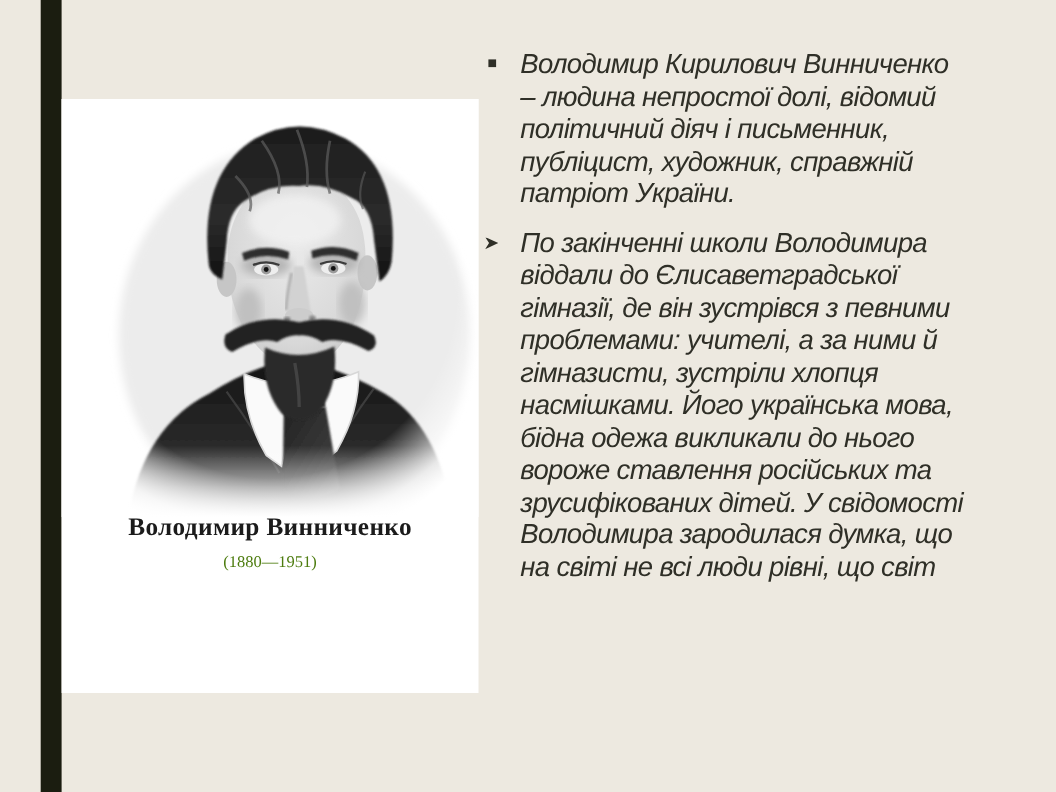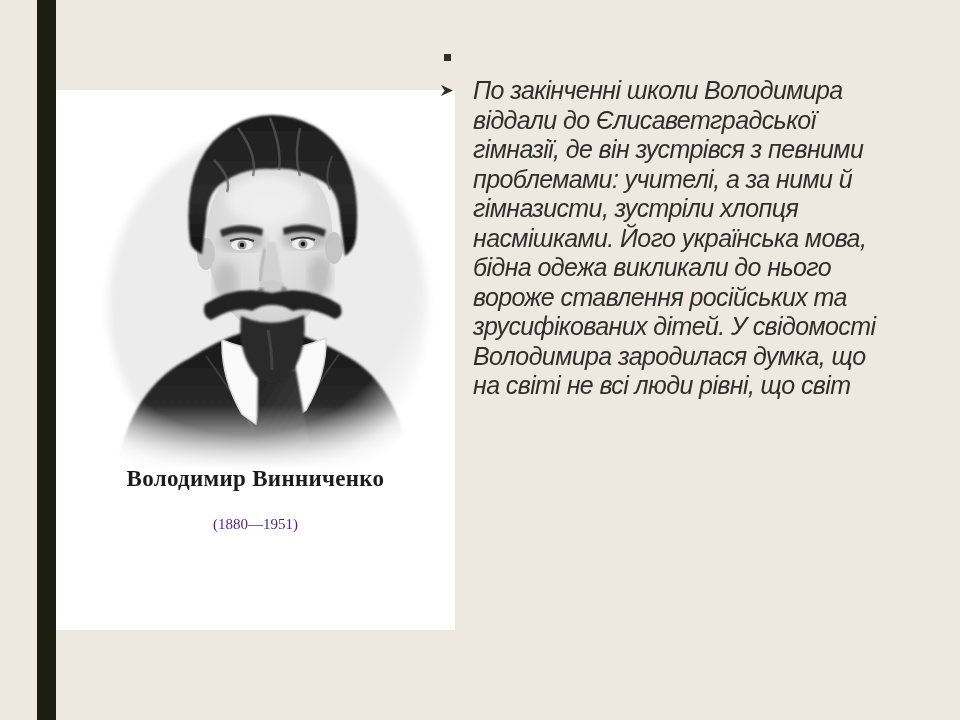--- a/index.html
+++ b/index.html
@@ -165,6 +165,11 @@
       <span class="marker-cell">
         <span class="square-marker"></span>
       </span>
+      <div class="bullet-text">Володимир Кирилович Винниченко
+– людина непростої долі, відомий
+політичний діяч і письменник,
+публіцист, художник, справжній
+патріот України.</div>
     </div>
     <div class="bullet-row">
       <span class="marker-cell">

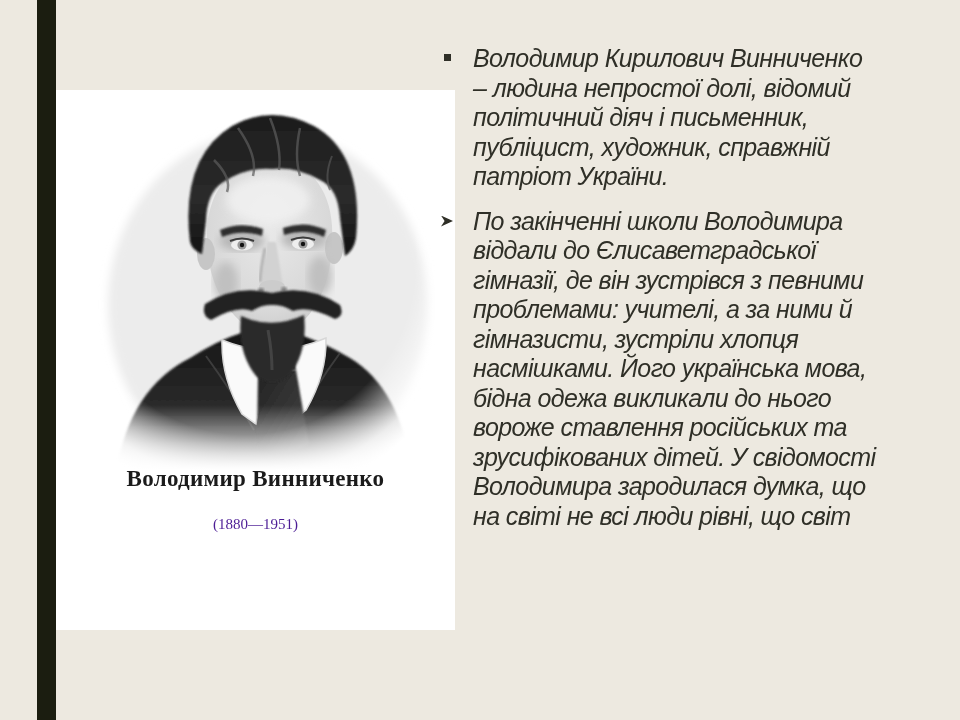--- a/index.html
+++ b/index.html
@@ -15,7 +15,6 @@
   .portrait-frame {
     position:absolute; left:56px; top:90px; width:379px; height:540px;
     background:#ffffff;
-    padding-left:20px;
   }
   .portrait-svg { position:absolute; left:0; top:0; display:block; }
   .caption { position:absolute; left:0; top:376px; width:100%; text-align:center; color:#1b1b1b; }

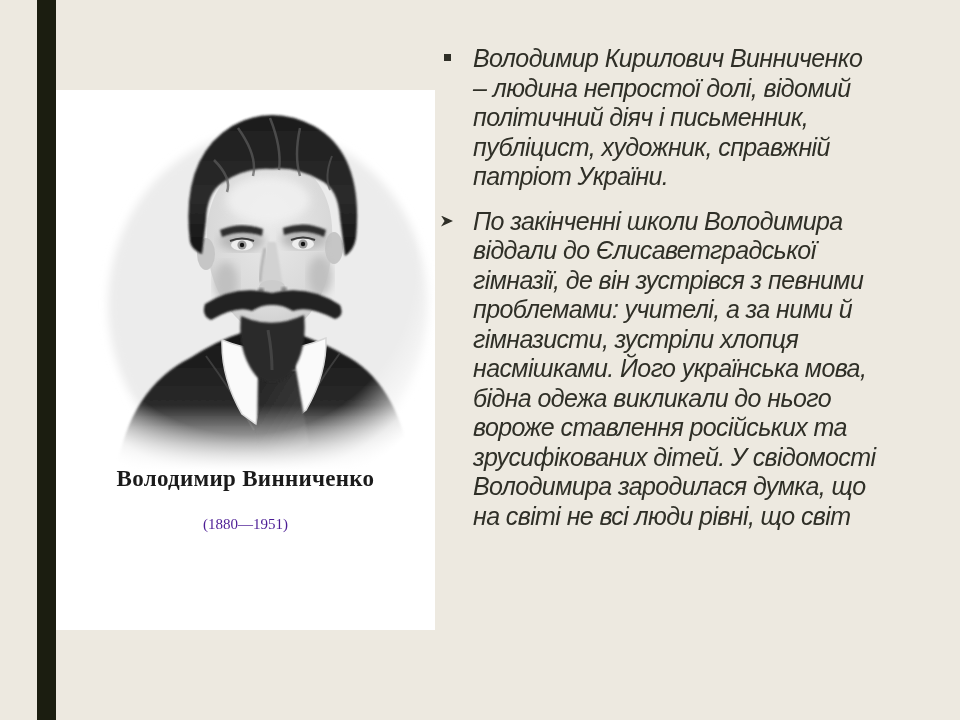--- a/index.html
+++ b/index.html
@@ -23,7 +23,7 @@
     font-size:23px; letter-spacing:0.3px;
   }
   .caption-years {
-    font-family:"Liberation Serif", serif; font-size:15px; margin-top:24px; color:#4c1d95;
+    font-family:"Liberation Serif", serif; font-size:15px; margin-top:11px; color:#4d7c0f;
   }
   .content {
     position:absolute; left:437px; top:44px; width:512px;

